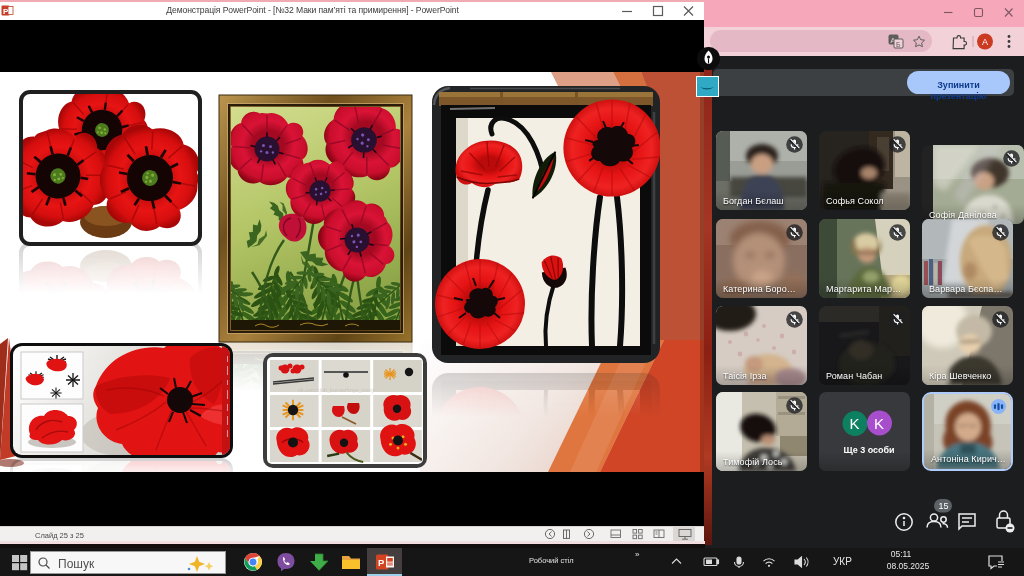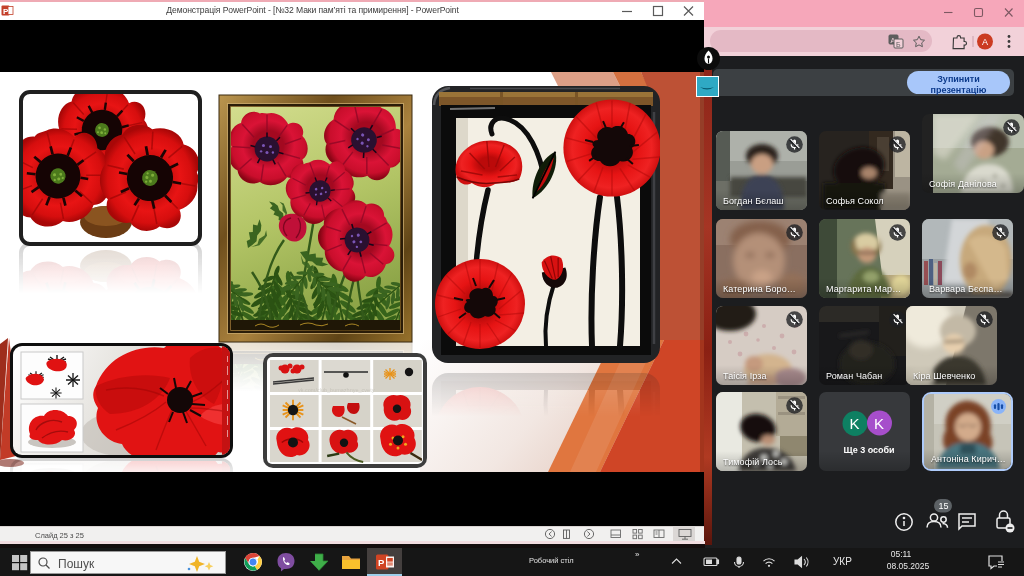--- a/index.html
+++ b/index.html
@@ -648,7 +648,7 @@
   </svg>
 
   <div class="abs" style="left:9px;top:69px;width:301px;height:27px;background:#3c4043;border-radius:5px;"></div>
-  <div class="abs" style="left:203px;top:71px;width:103px;height:23px;background:#a8c7fa;border-radius:12px;text-align:center;color:#0d3b8c;font-size:9px;font-weight:bold;line-height:10.5px;padding-top:3px;box-sizing:border-box;">Зупинити<br>презентацію</div>
+  <div class="abs" style="left:203px;top:71px;width:103px;height:23px;background:#a8c7fa;border-radius:12px;text-align:center;color:#0d3b8c;font-size:9px;font-weight:bold;line-height:10.5px;padding-top:9px;box-sizing:border-box;">Зупинити<br>презентацію</div>
 
   <div class="abs" style="left:-8px;top:76px;width:23px;height:21px;background:#2fa9c4;border:1.5px solid #fff;box-sizing:border-box;">
     <svg width="20" height="18" viewBox="0 0 20 18">

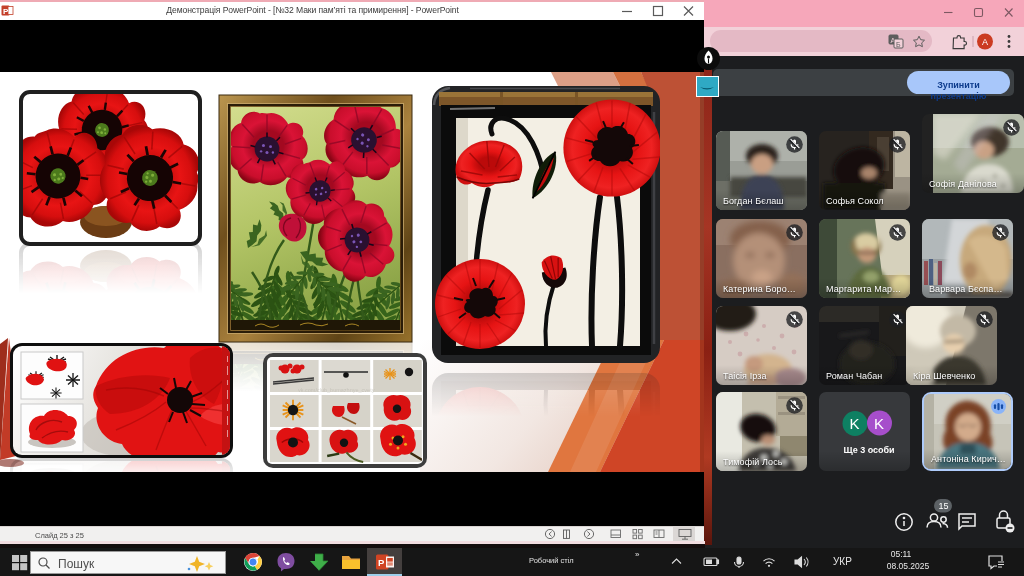--- a/index.html
+++ b/index.html
@@ -715,7 +715,7 @@
       </svg>
   </div>
 
-  <div class="tile" style="left:218px;top:114px;padding-left:11px;">
+  <div class="tile" style="left:218px;top:145px;padding-left:11px;">
     <svg width="91" height="79">
       <rect width="91" height="79" fill="#a4ab94"></rect>
       <rect width="91" height="34" fill="#b8bfae"></rect>

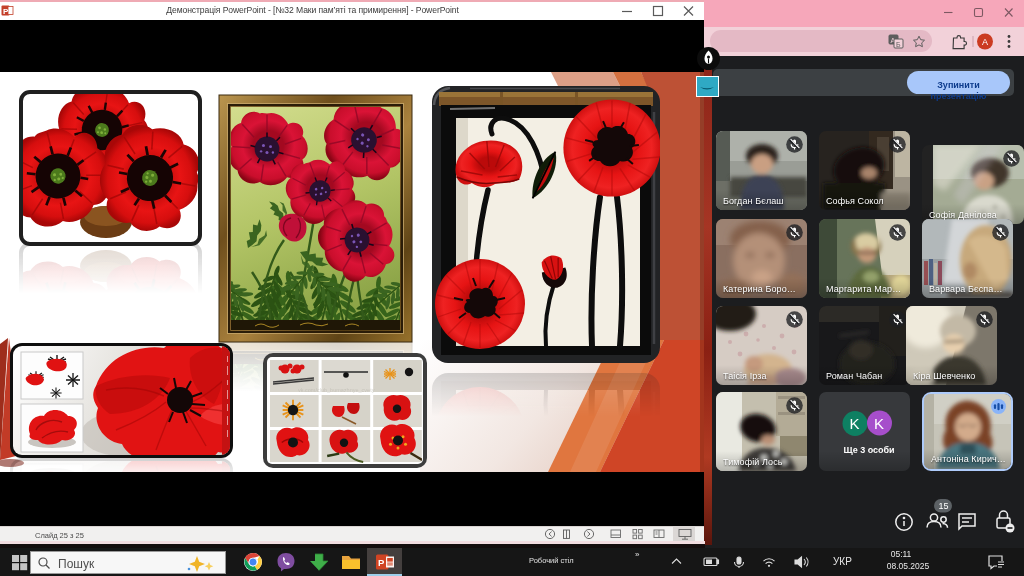--- a/index.html
+++ b/index.html
@@ -847,7 +847,7 @@
       </svg>
   </div>
 
-  <div class="tile" style="left:202px;top:306px;">
+  <div class="tile" style="left:218px;top:306px;">
     <svg width="91" height="79">
       <rect width="91" height="79" fill="#7d776b"></rect>
       <polygon points="0,0 60,0 40,79 0,79" fill="#cfc9b9"></polygon>

